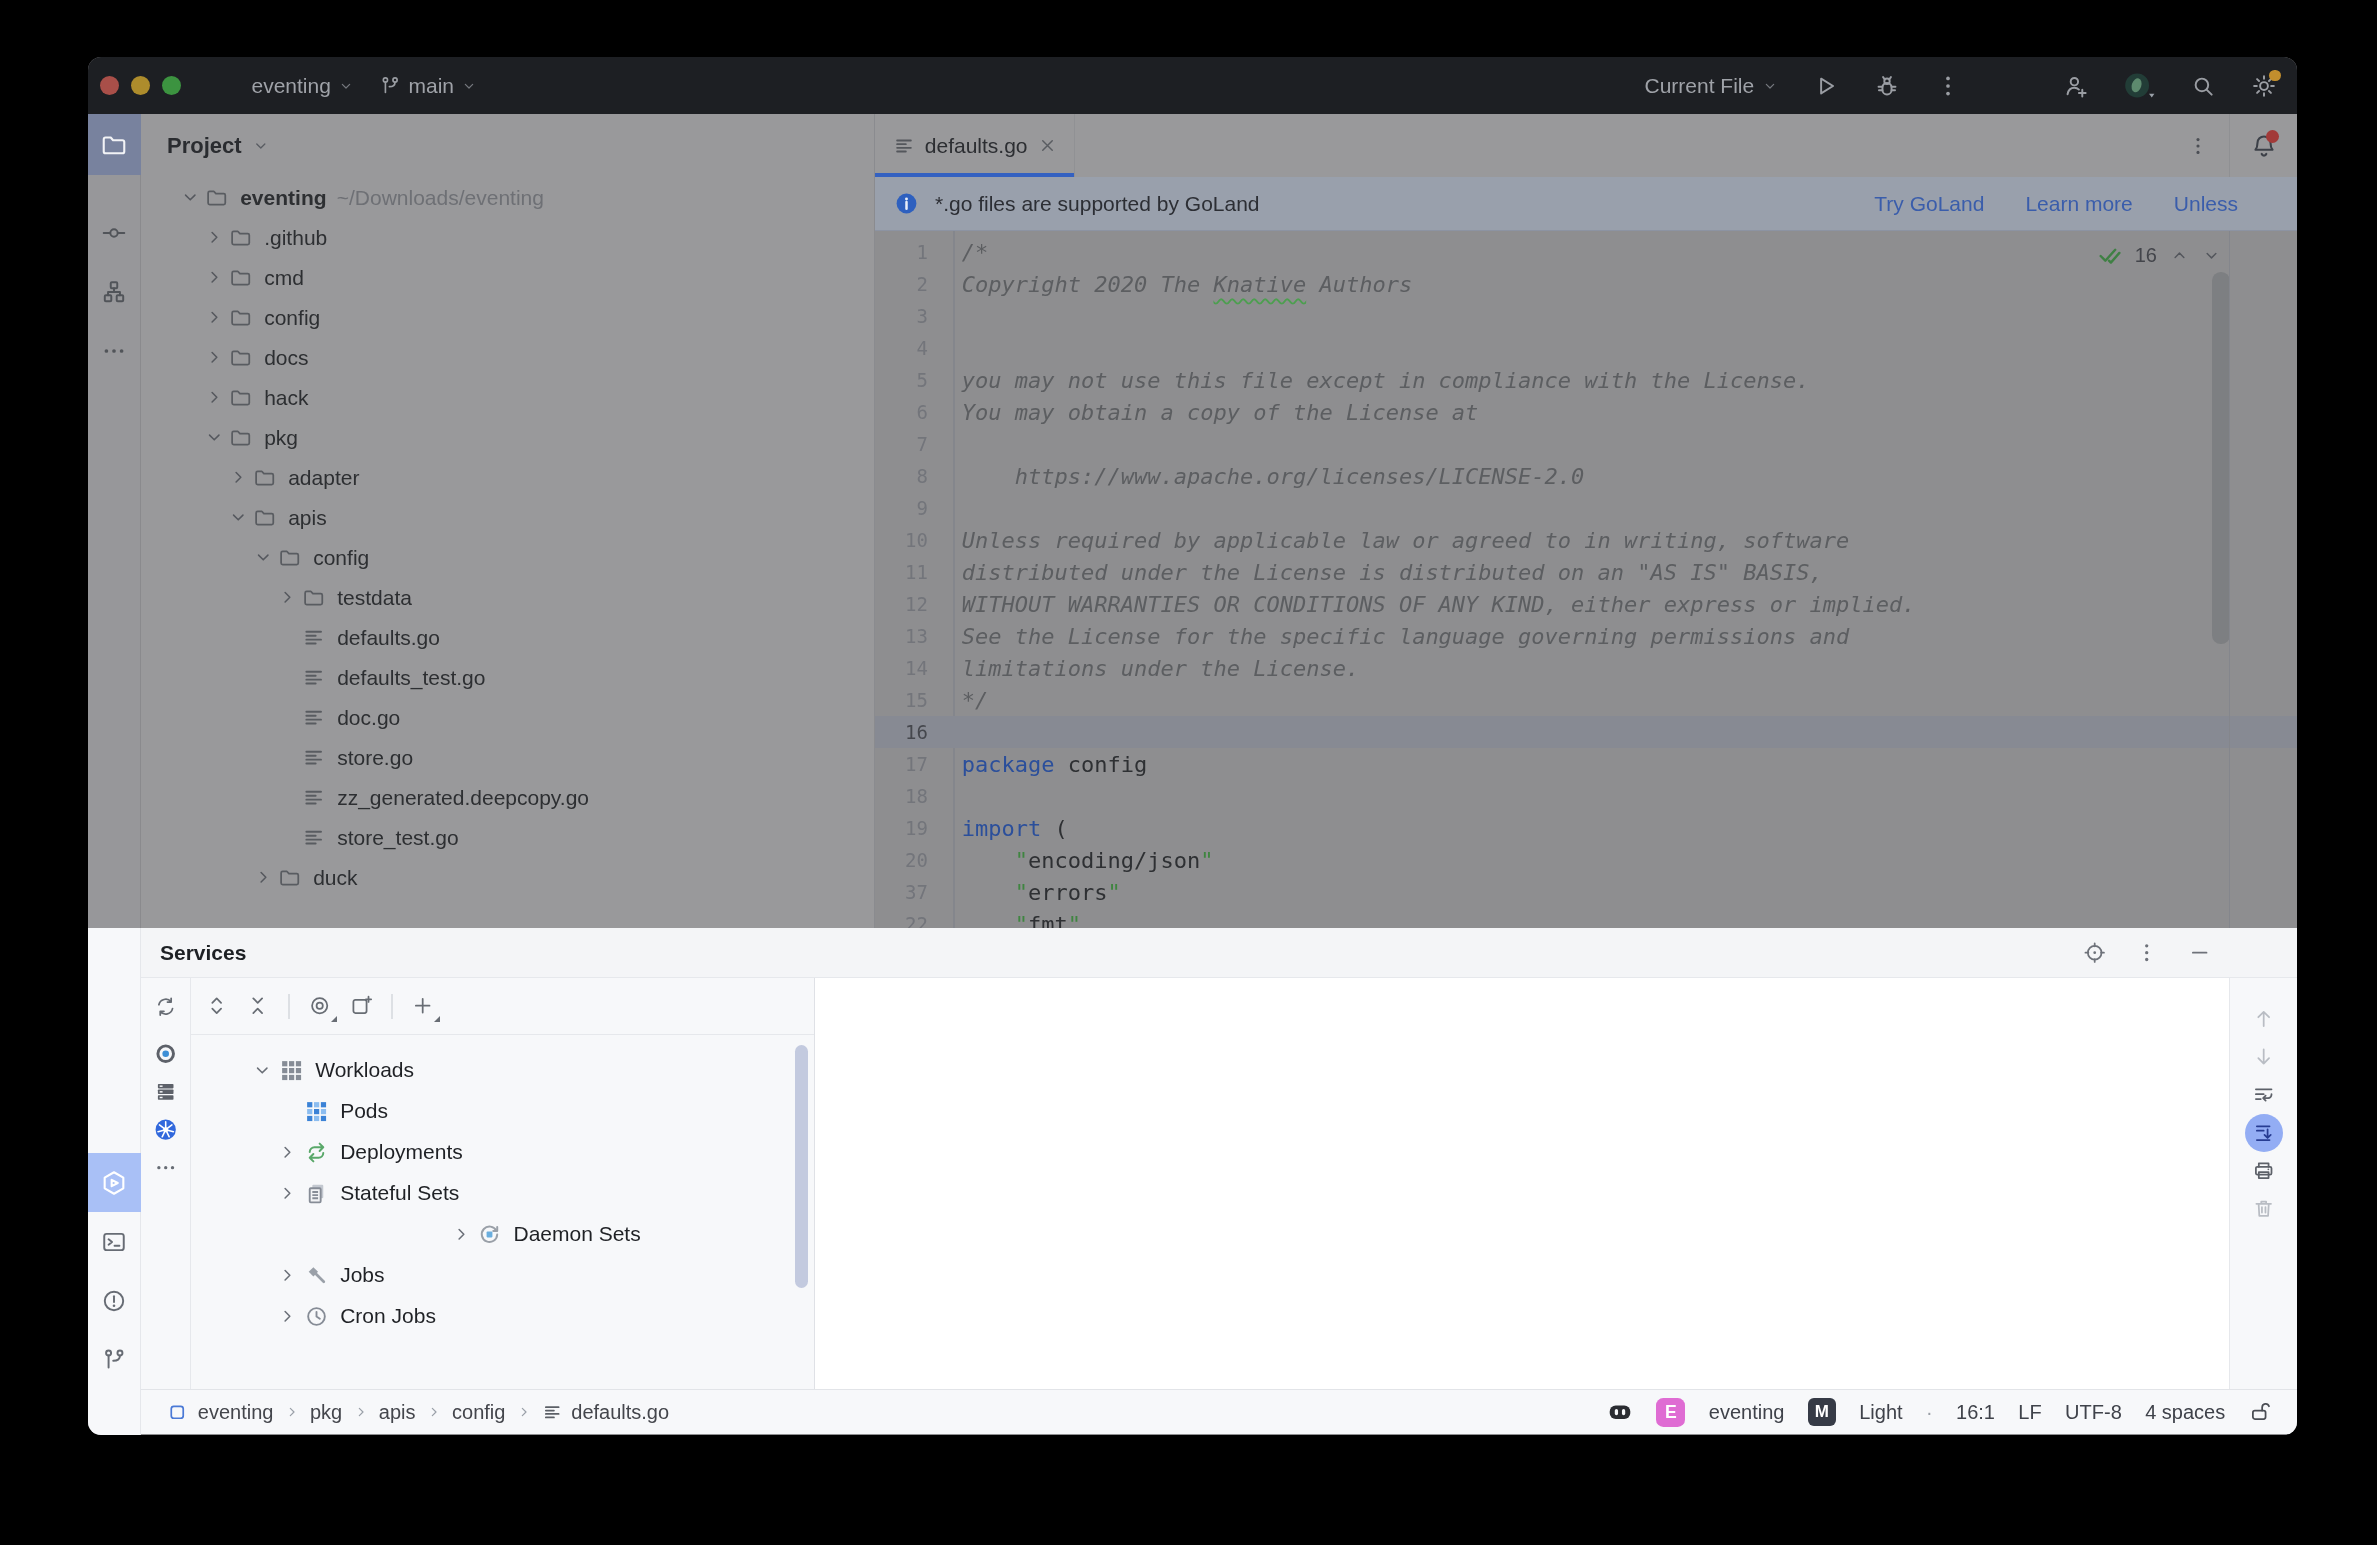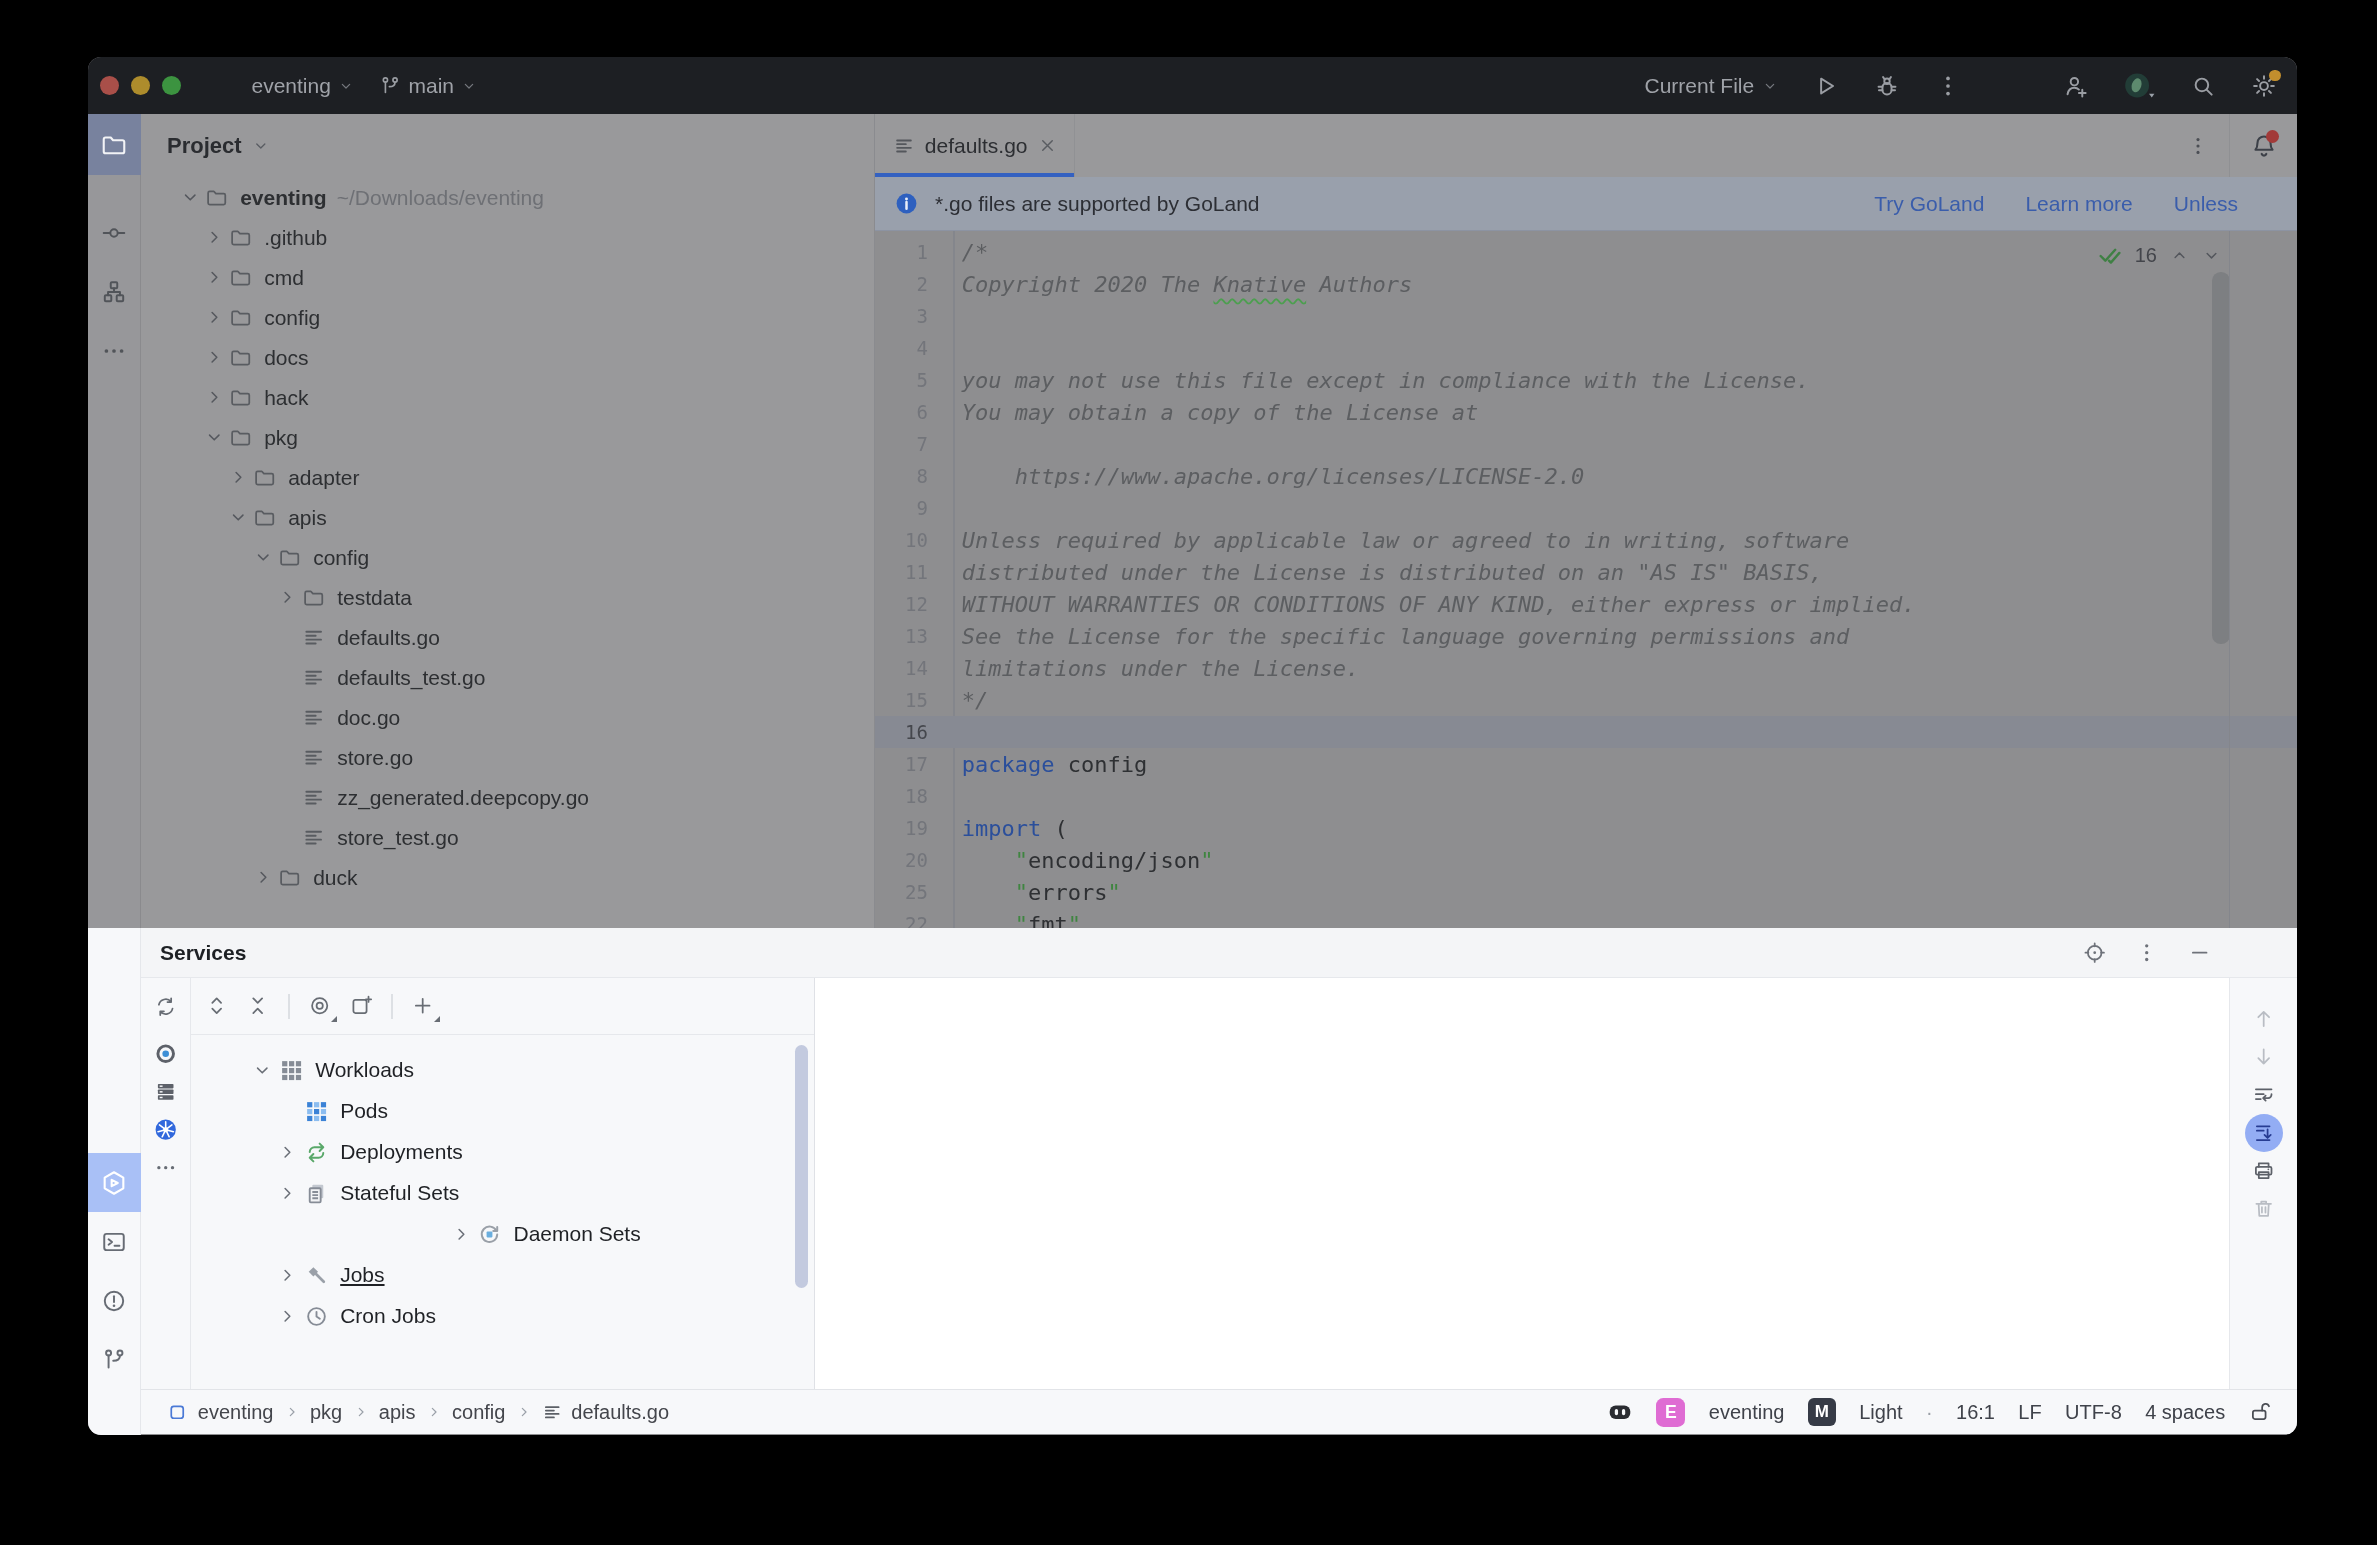--- a/index.html
+++ b/index.html
@@ -705,7 +705,7 @@
                 <span class="code-text"><span class="tok-pl">    </span><span class="tok-qt">"</span><span class="tok-pl">encoding/json</span><span class="tok-qt">"</span></span>
               </div>
               <div class="code-line">
-                <span class="gutter-num">25</span>
+                <span class="gutter-num">37</span>
                 <span class="code-text"><span class="tok-pl">    </span><span class="tok-qt">"</span><span class="tok-pl">errors</span><span class="tok-qt">"</span></span>
               </div>
               <div class="code-line">

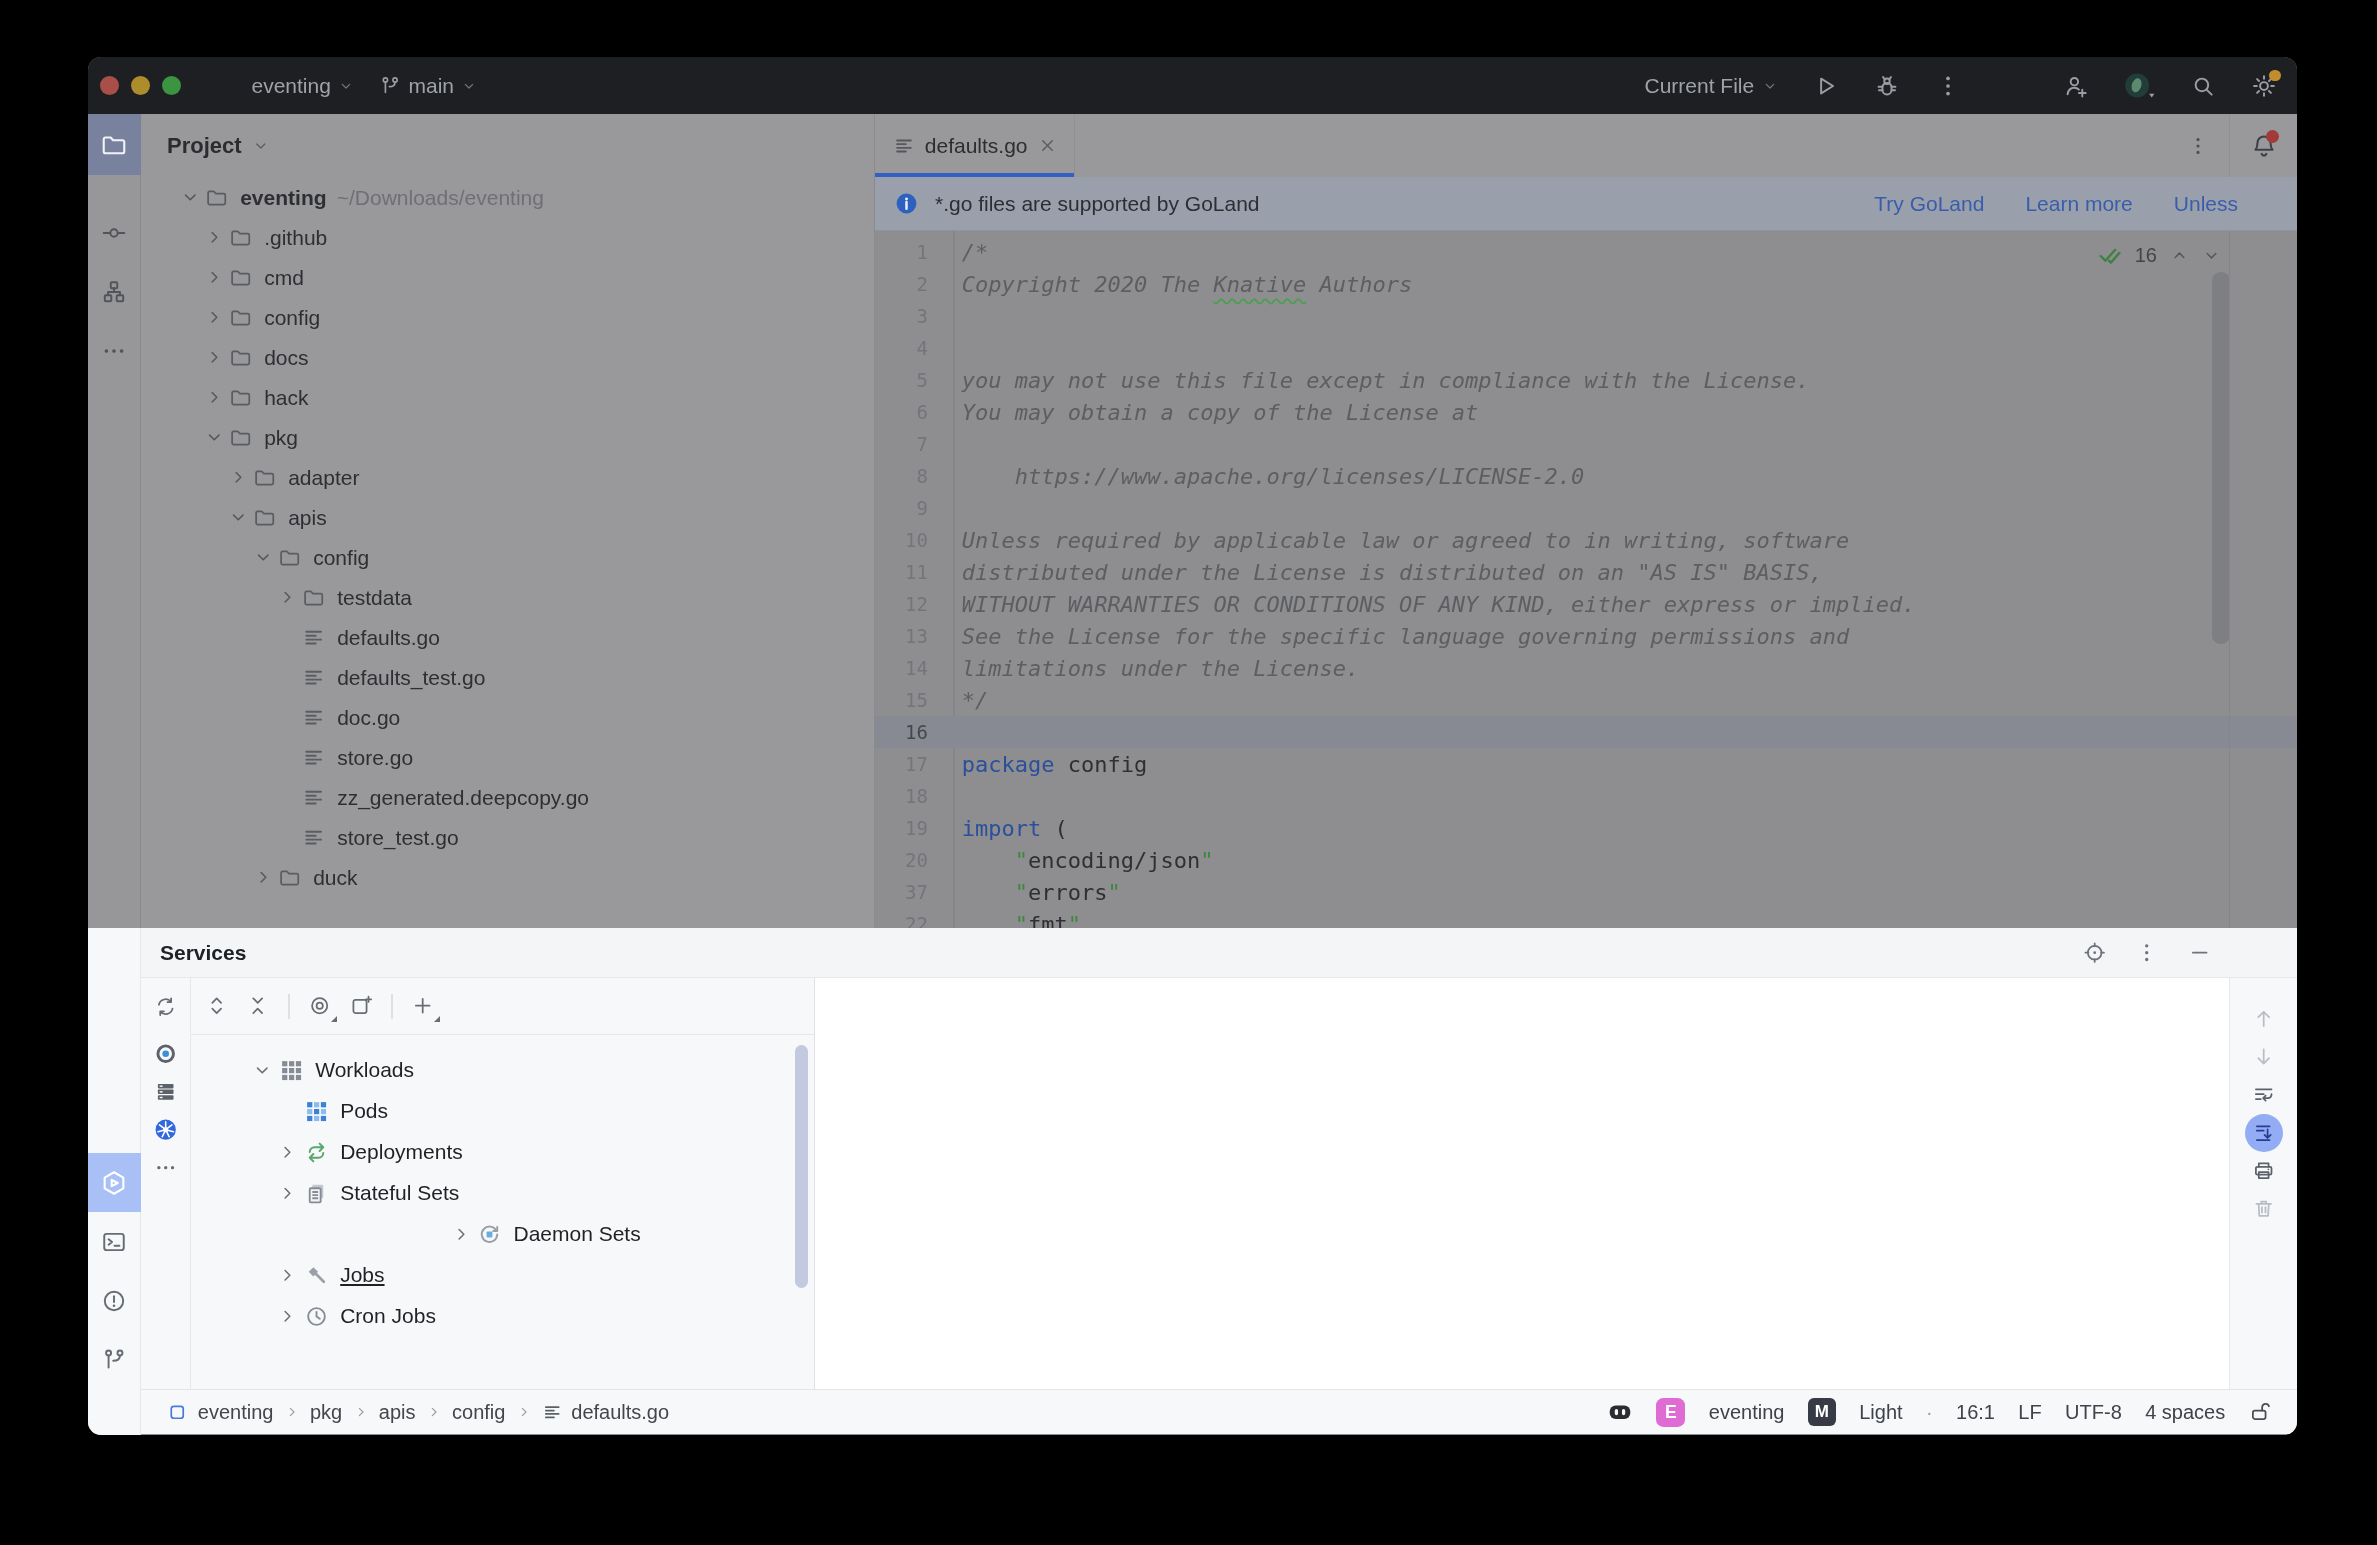--- a/index.html
+++ b/index.html
@@ -951,7 +951,7 @@
                   </span>
                   <span>Daemon Sets</span>
                 </div>
-                <div class="svc-row" style="padding-left: 82px; text-decoration: underline;">
+                <div class="svc-row" style="padding-left: 82px;">
                   <span class="ic chev">
                     <svg viewBox="0 0 24 24" fill="none" stroke="currentColor" stroke-width="1.8" stroke-linecap="round" stroke-linejoin="round">
                       <path d="M9.5 6.5 15 12l-5.5 5.5"></path>

